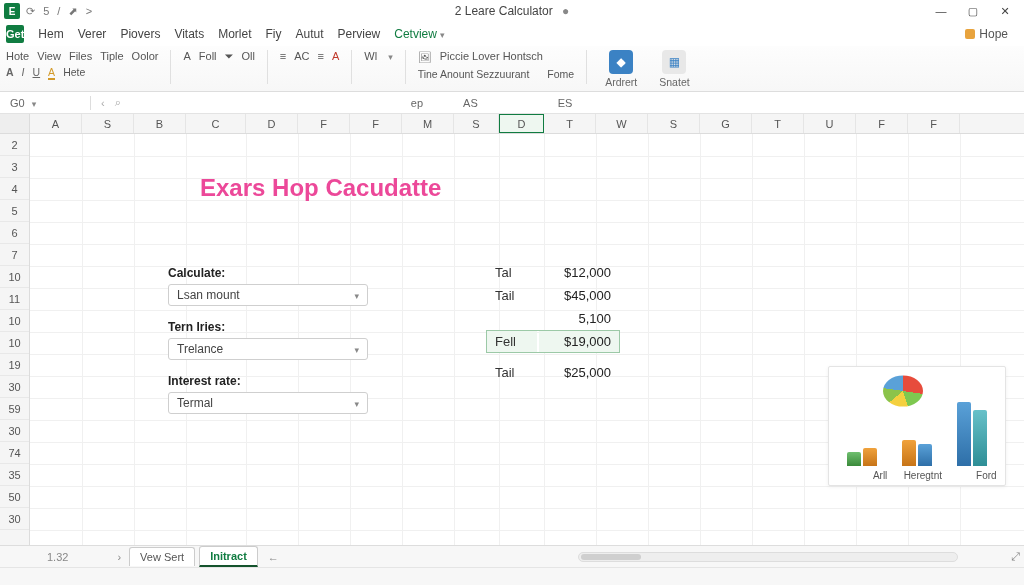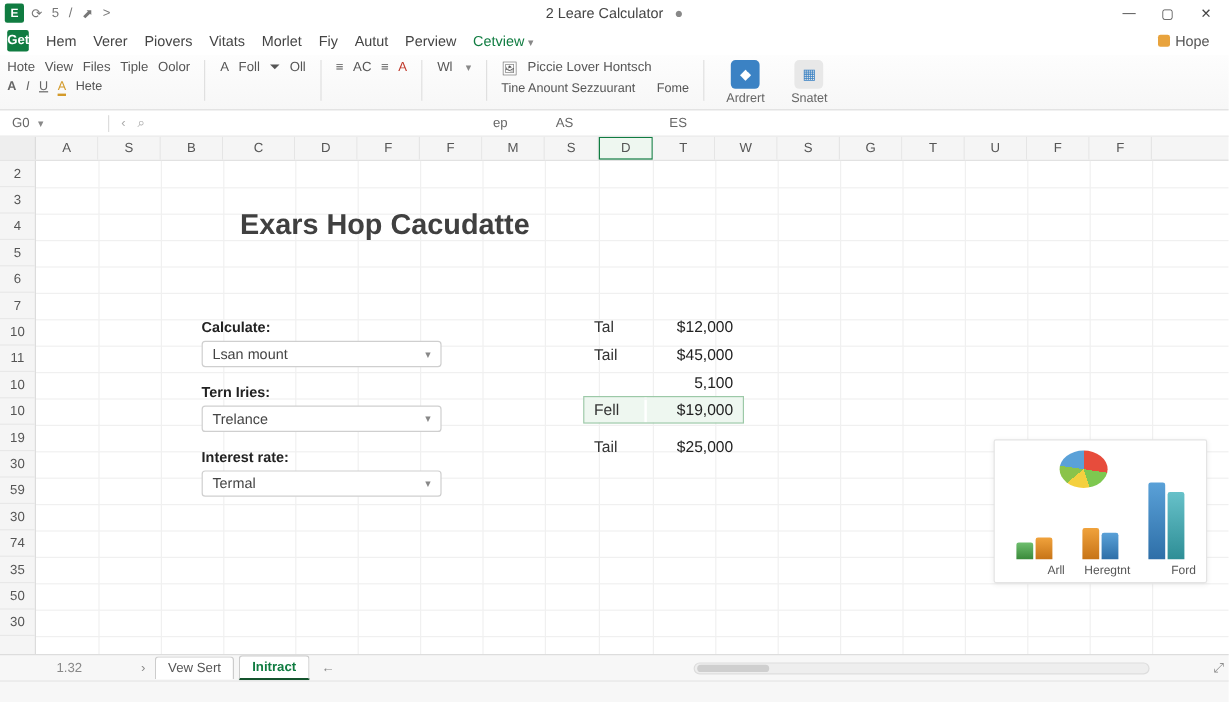--- a/index.html
+++ b/index.html
@@ -157,7 +157,7 @@
   .content-title {
     position:absolute;
     left:170px; top:40px;
-    font-size:24px; font-weight:700; color:#404040;
+    font-size:24px; font-weight:700; color:#ec4899;
   }
 
   .form-block {

